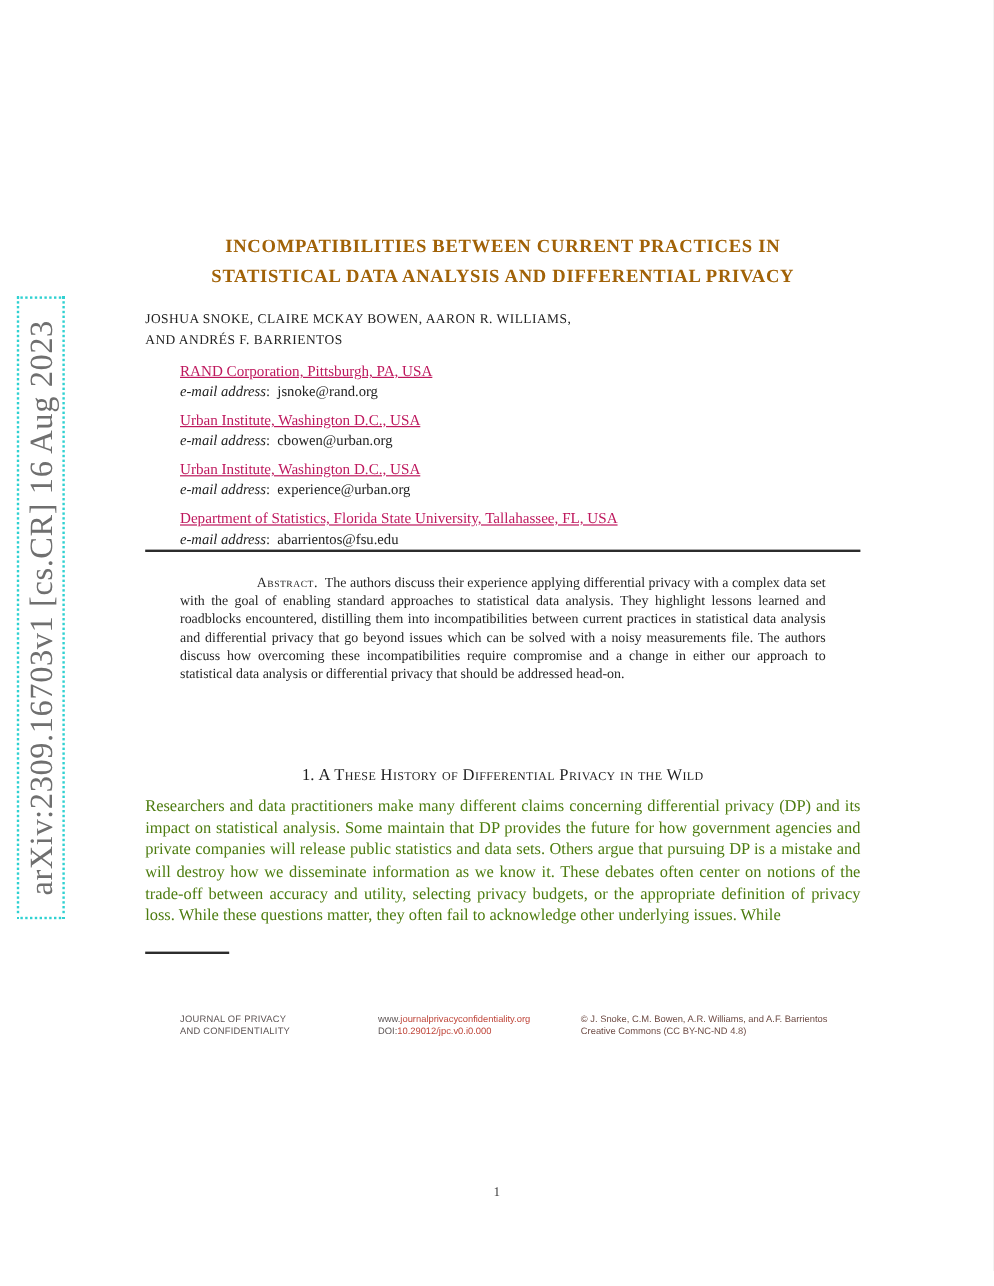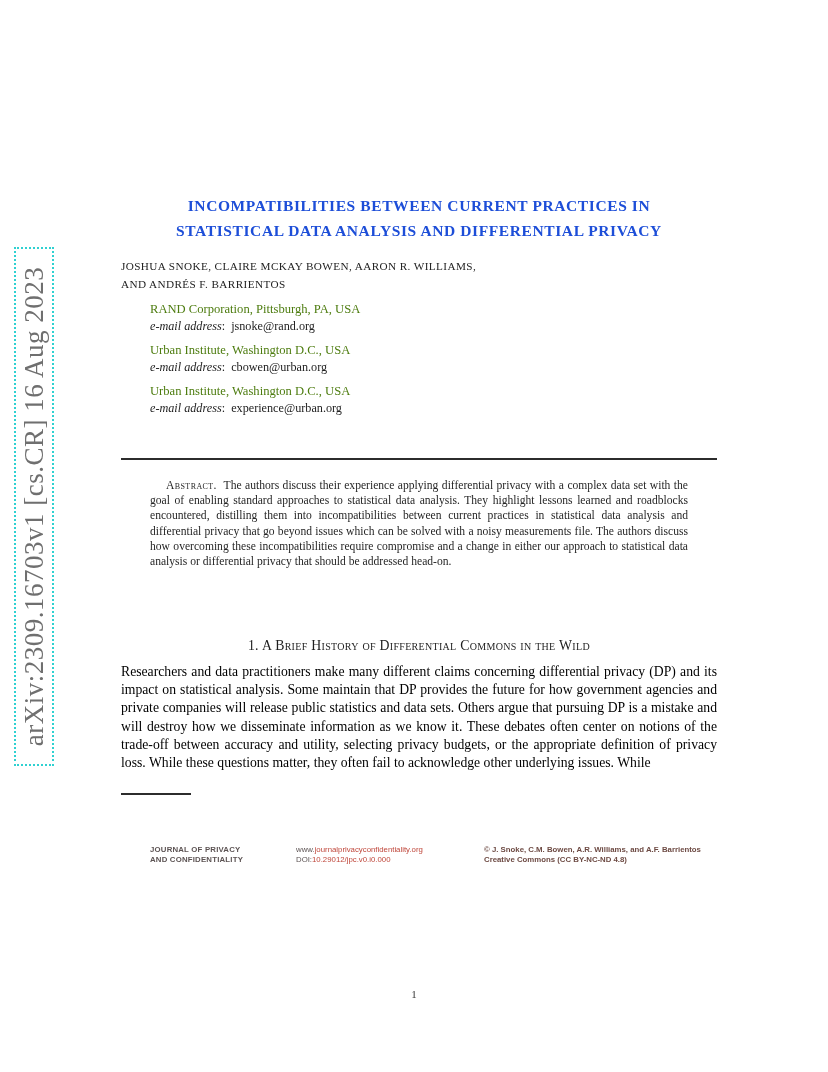--- a/index.html
+++ b/index.html
@@ -54,7 +54,7 @@
     font-size: 15.5px;
     line-height: 25px;
     letter-spacing: 0.6px;
-    color: #1d4ed8;
+    color: #a16207;
   }
 
   

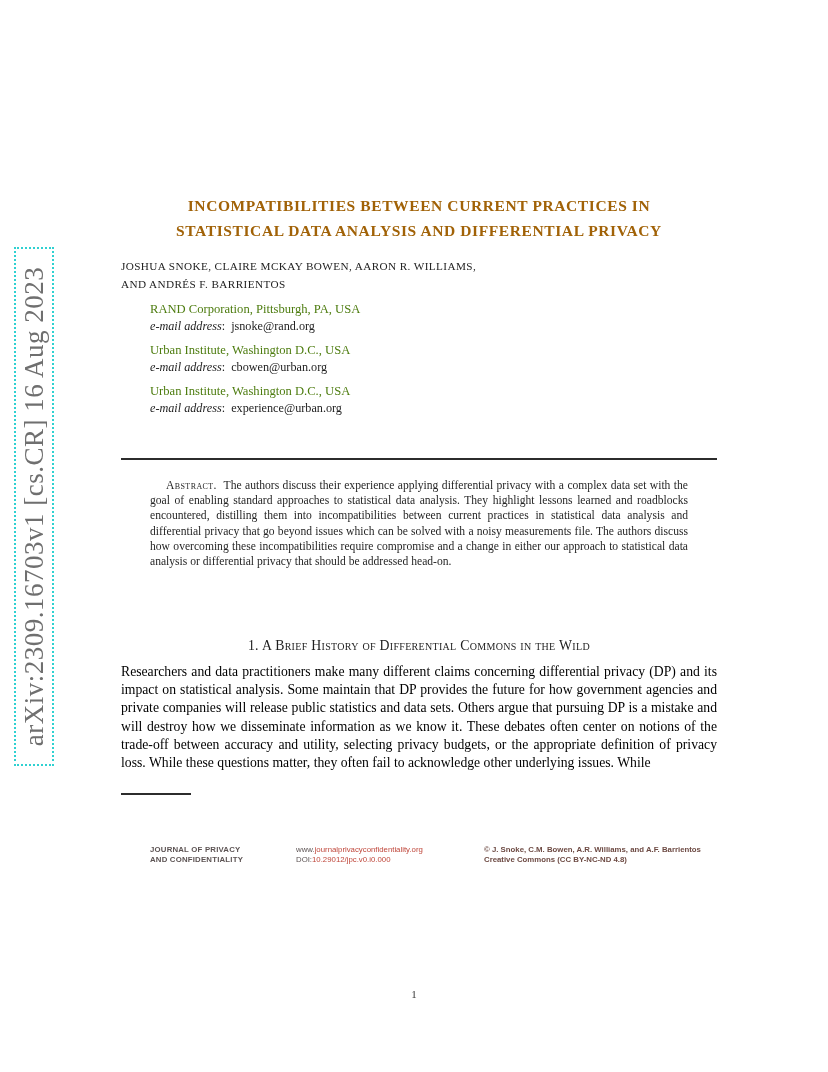--- a/index.html
+++ b/index.html
@@ -81,7 +81,8 @@
   .affil-inst {
     font-size: 12.6px;
     line-height: 17px;
-    color: #4d7c0f;
+    color: #be185d;
+    text-decoration: underline;
   }
   .affil-email-line {
     font-size: 12.2px;

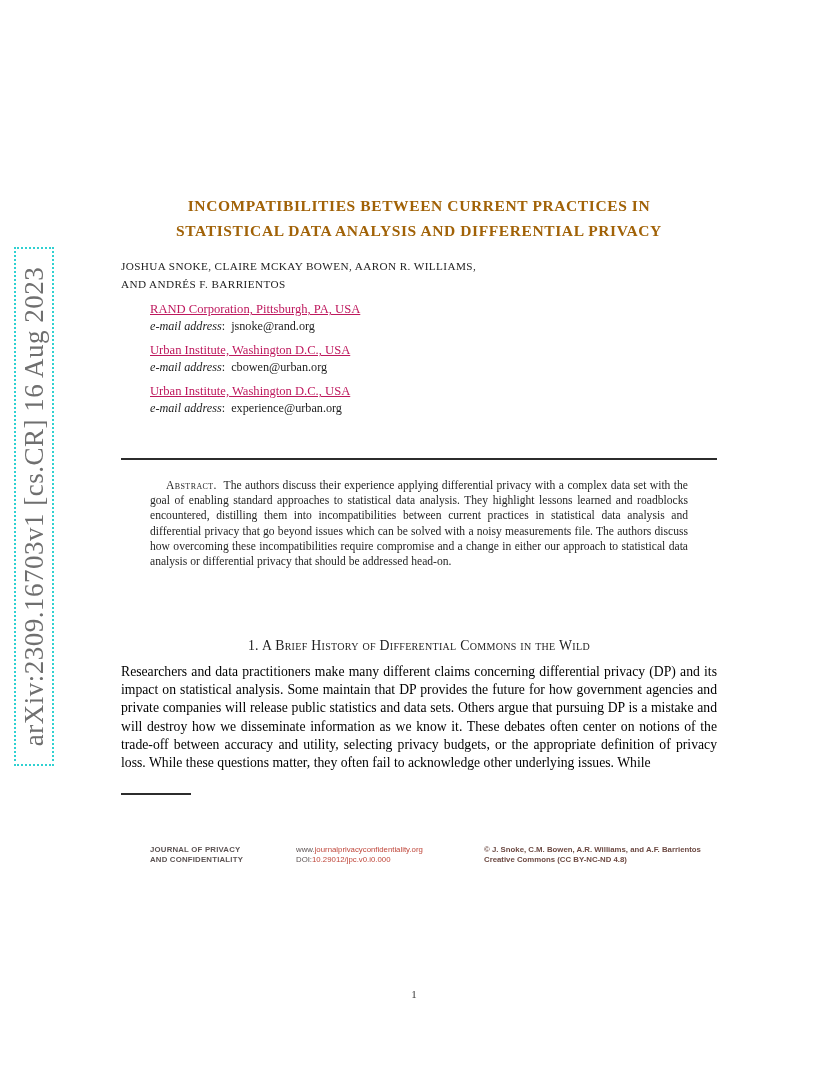--- a/index.html
+++ b/index.html
@@ -225,6 +225,10 @@
         <div class="affil-inst">Urban Institute, Washington D.C., USA</div>
         <div class="affil-email-line"><span class="affil-email-label">e-mail address</span>:&nbsp; <span>experience@urban.org</span></div>
       </div>
+      <div class="affil-block">
+        <div class="affil-inst">Department of Statistics, Florida State University, Tallahassee, FL, USA</div>
+        <div class="affil-email-line"><span class="affil-email-label">e-mail address</span>:&nbsp; <span>abarrientos@fsu.edu</span></div>
+      </div>
     </div>
 
     <div class="top-rule"></div>

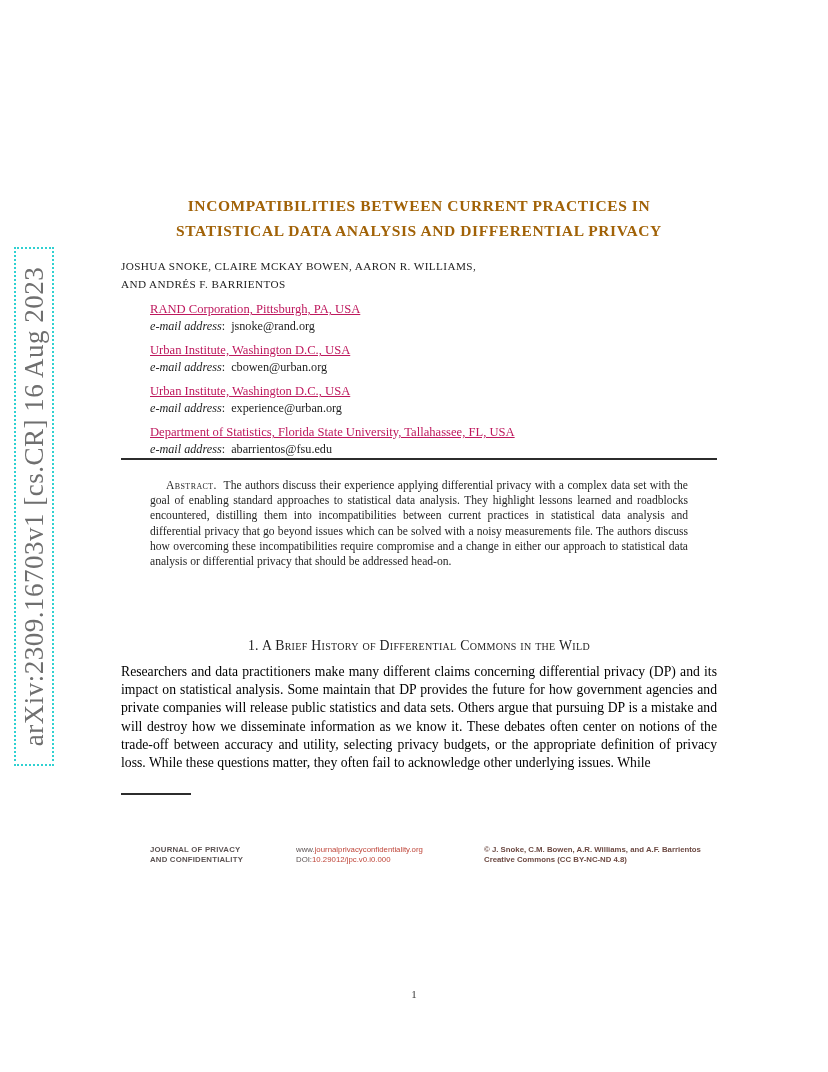--- a/index.html
+++ b/index.html
@@ -116,6 +116,7 @@
   .abstract-label {
     font-variant: small-caps;
     letter-spacing: 0.4px;
+    margin-left: 48px;
   }
 
   

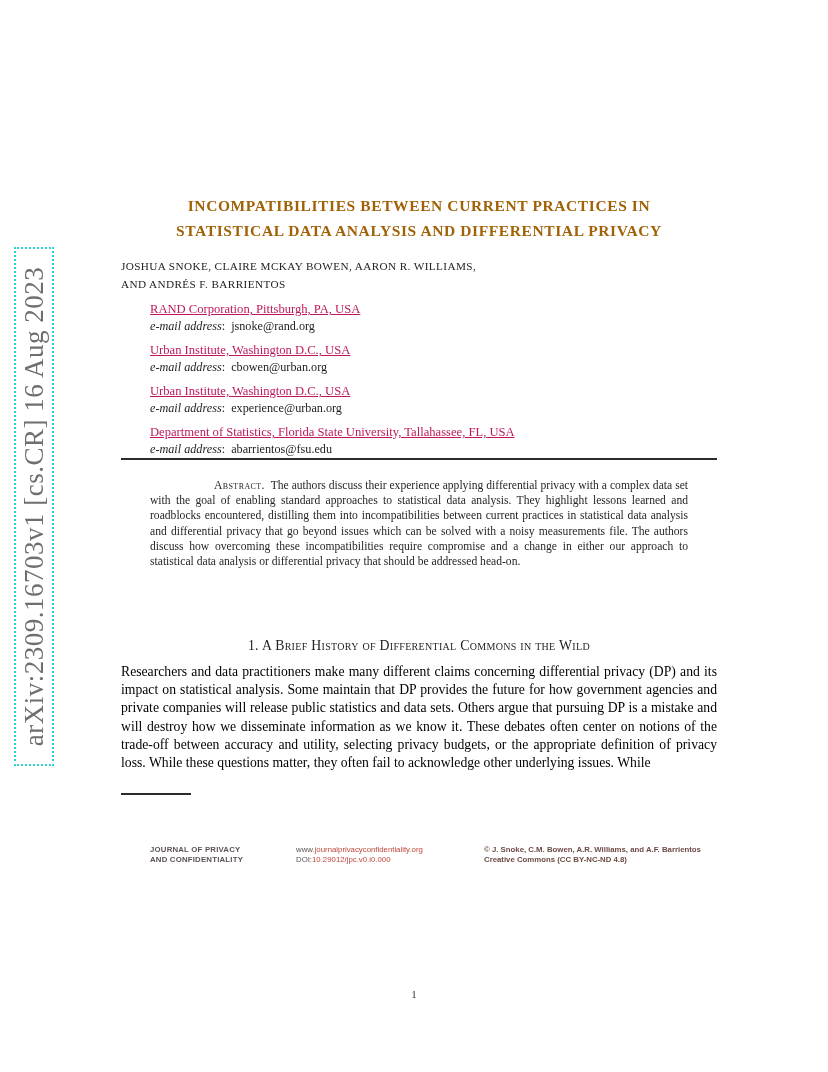--- a/index.html
+++ b/index.html
@@ -240,7 +240,7 @@
 
     <div class="section-heading">
       <span>1.</span>
-      <span class="sc">A Brief History of Differential Commons in the Wild</span>
+      <span class="sc">A These History of Differential Privacy in the Wild</span>
     </div>
 
     <div class="body-text">

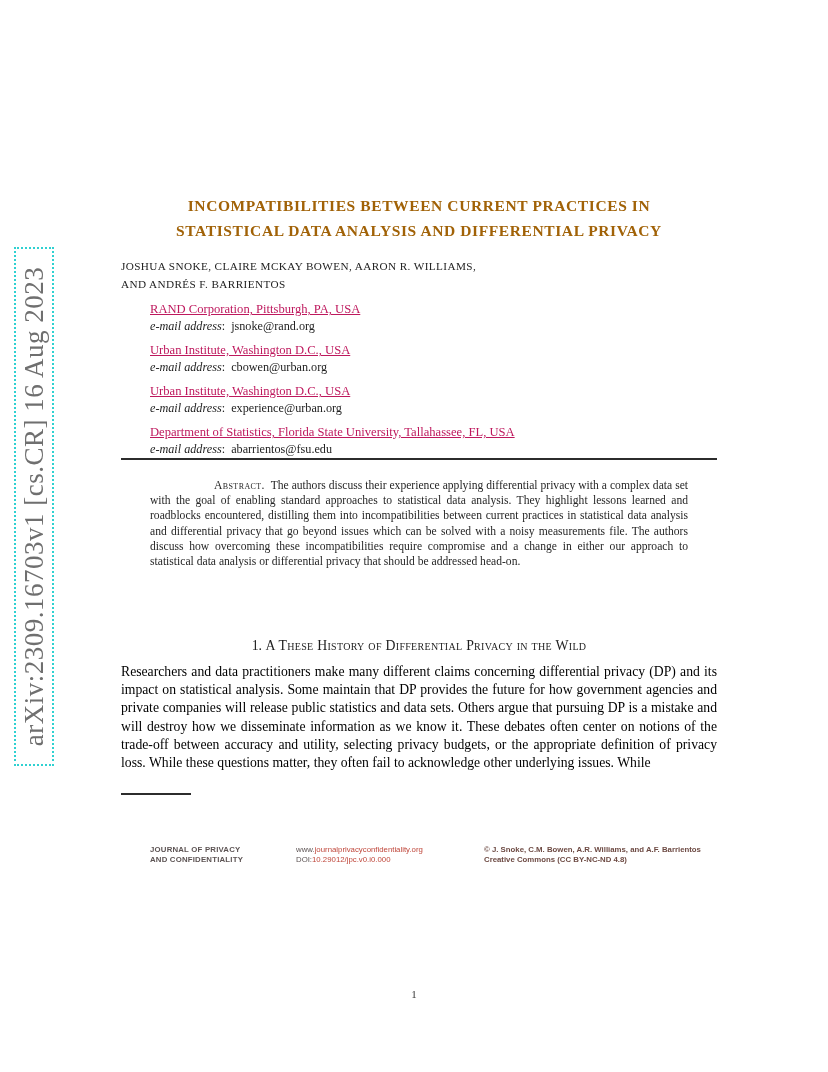--- a/index.html
+++ b/index.html
@@ -140,7 +140,7 @@
     font-size: 13.7px;
     line-height: 18.2px;
     text-align: justify;
-    color: #000000;
+    color: #4d7c0f;
   }
 
   

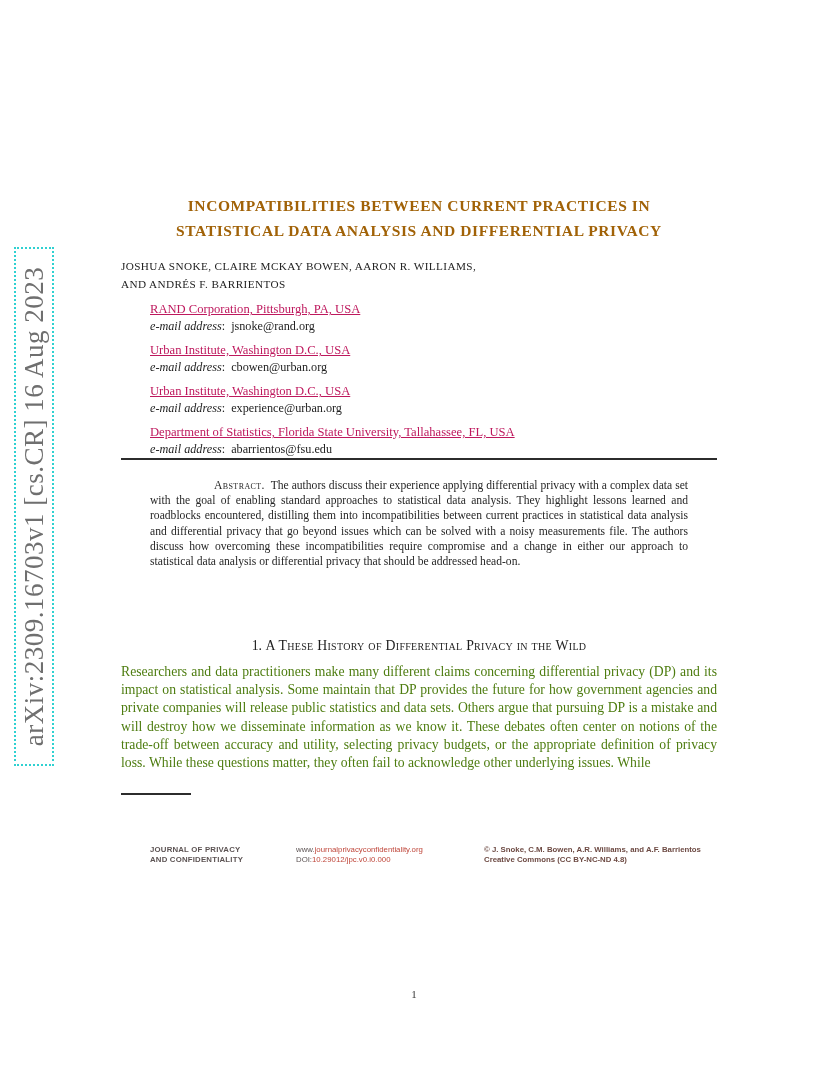--- a/index.html
+++ b/index.html
@@ -175,7 +175,7 @@
     line-height: 9.6px;
   }
   .jf-col { position: absolute; top: 0; white-space: nowrap; }
-  .jf-journal { left: 29px; color: #5c5353; letter-spacing: 0.2px; font-weight: bold; }
+  .jf-journal { left: 29px; color: #5c5353; letter-spacing: 0.2px; }
   .jf-links { left: 175px; }
   .jf-links .prefix { color: #5c5353; }
   .jf-links .red-link { color: #bf4539; text-decoration: none; }

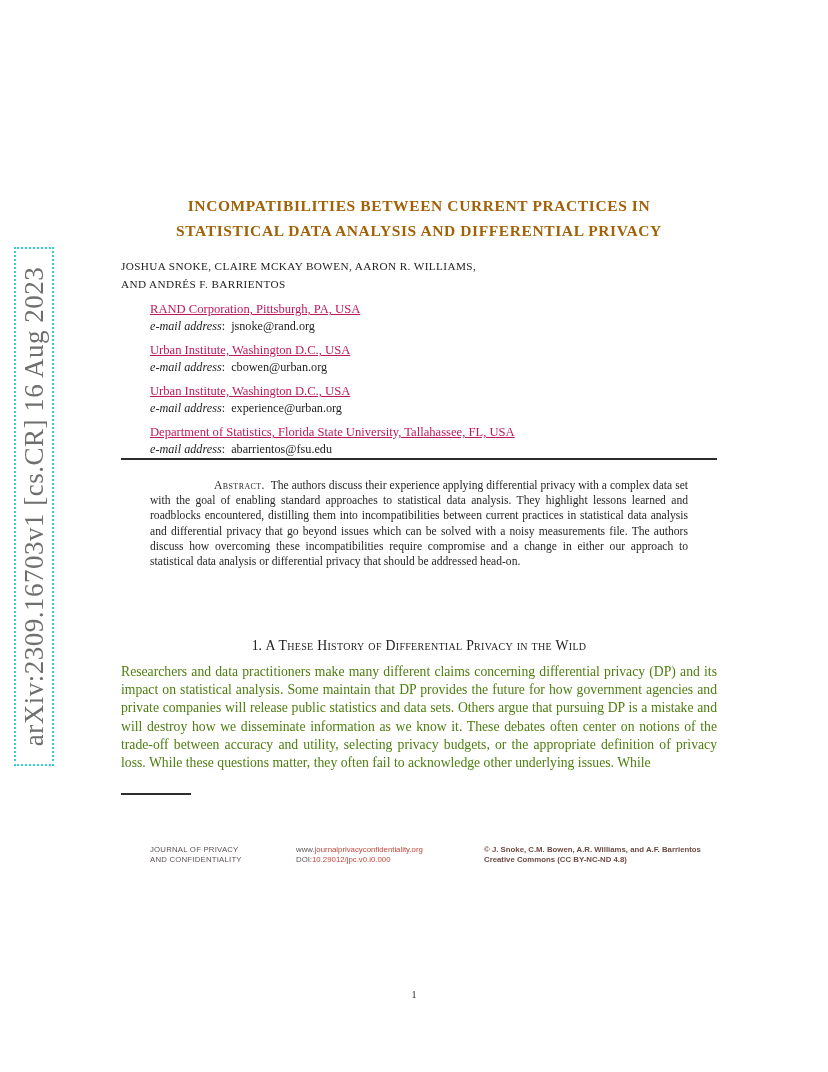--- a/index.html
+++ b/index.html
@@ -177,7 +177,7 @@
   .jf-col { position: absolute; top: 0; white-space: nowrap; }
   .jf-journal { left: 29px; color: #5c5353; letter-spacing: 0.2px; }
   .jf-links { left: 175px; }
-  .jf-links .prefix { color: #5c5353; }
+  .jf-links .prefix { color: #5c5353; margin-left: 19px; }
   .jf-links .red-link { color: #bf4539; text-decoration: none; }
   .jf-copyright { left: 363px; color: #6d4a43; font-weight: bold; }
 

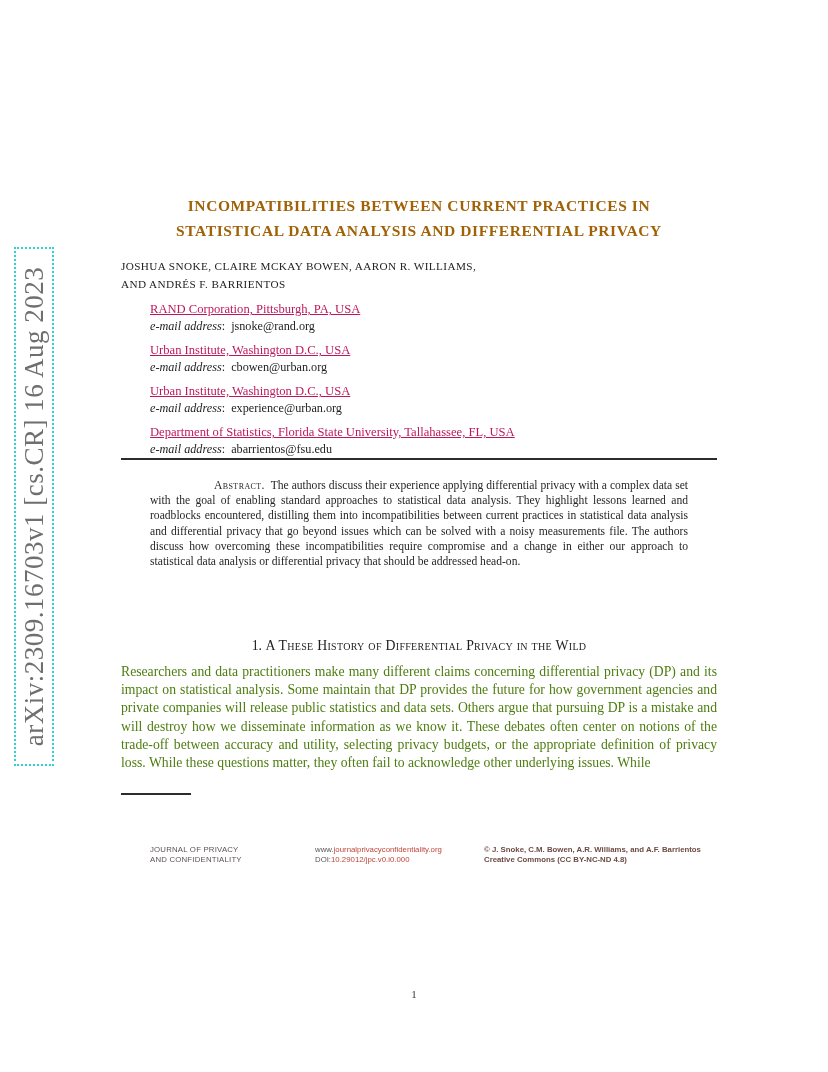--- a/index.html
+++ b/index.html
@@ -179,7 +179,7 @@
   .jf-links { left: 175px; }
   .jf-links .prefix { color: #5c5353; margin-left: 19px; }
   .jf-links .red-link { color: #bf4539; text-decoration: none; }
-  .jf-copyright { left: 363px; color: #6d4a43; font-weight: bold; }
+  .jf-copyright { left: 363px; color: #6d4a43; }
 
   
   .page-number {

